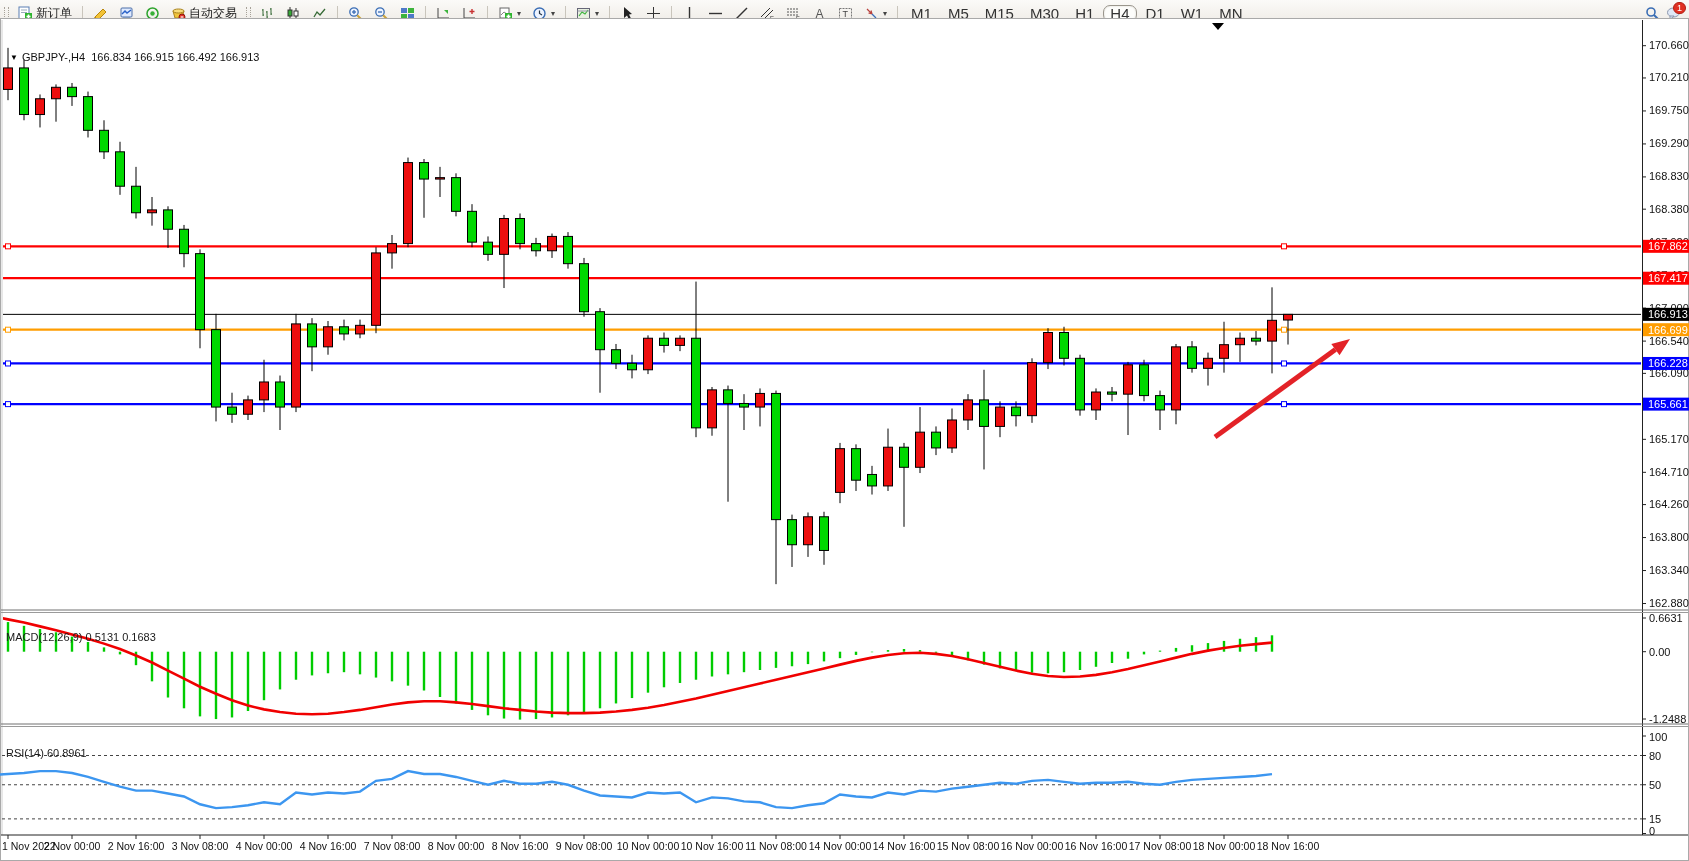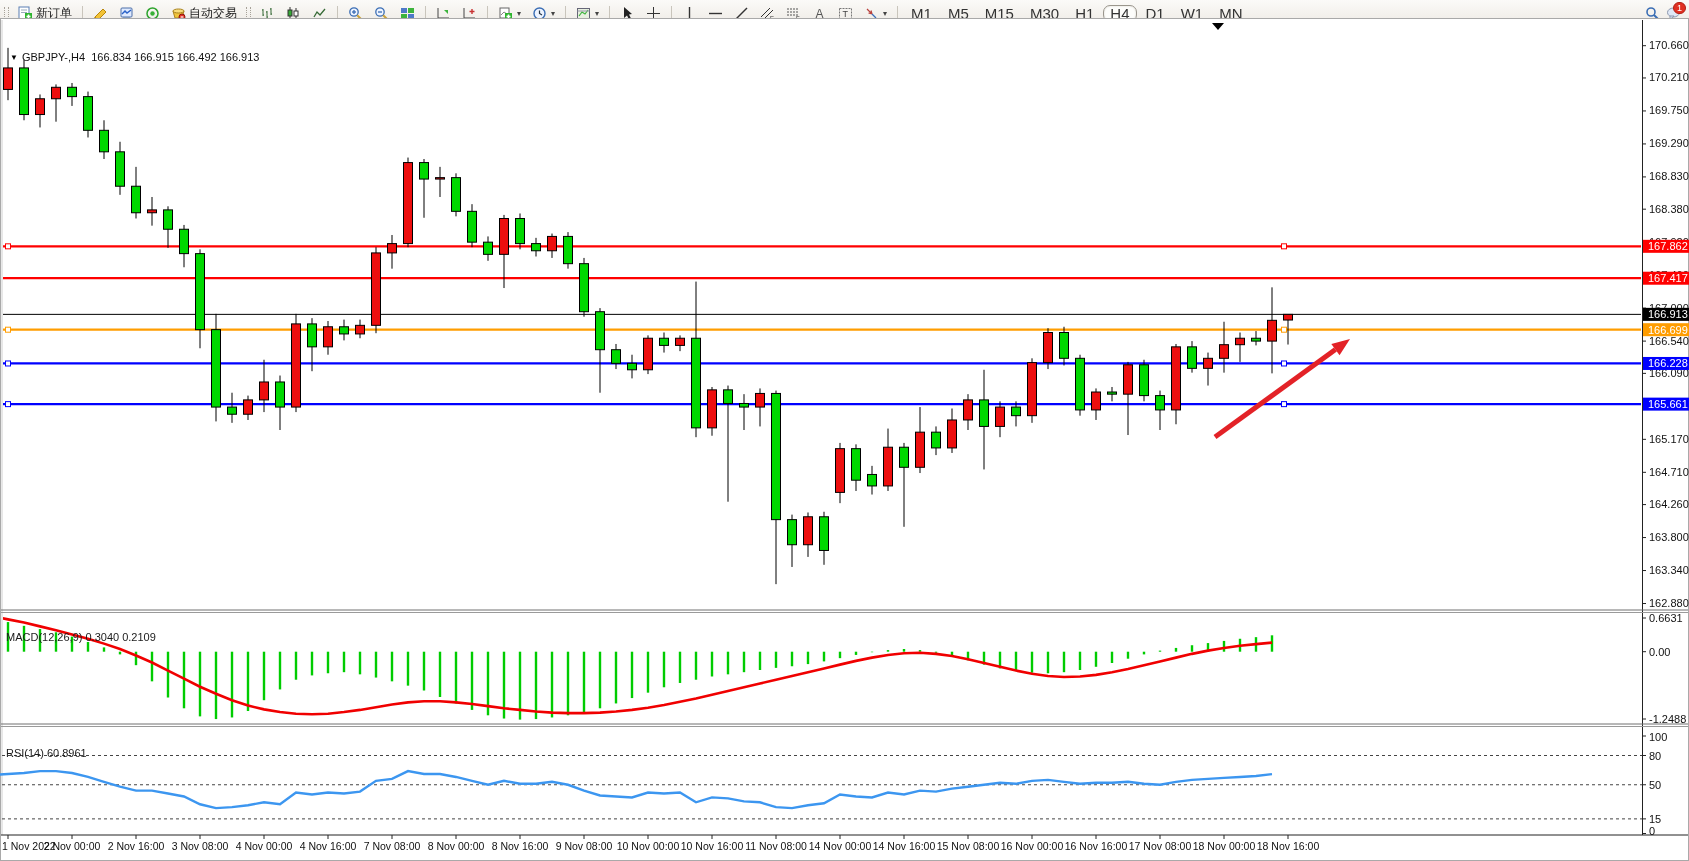--- a/index.html
+++ b/index.html
@@ -268,7 +268,7 @@
 <div id="chart-title">
   <span class="tri">▼</span><span>GBPJPY-,H4</span>&nbsp;&nbsp;<span>166.834 166.915 166.492 166.913</span>
 </div>
-<div id="macd-label" class="ind-label">MACD(12,26,9) 0.3040 0.2109</div>
+<div id="macd-label" class="ind-label">MACD(12,26,9) 0.5131 0.1683</div>
 <div id="rsi-label" class="ind-label">RSI(14) 60.8961</div>
 
 <svg id="chart-svg" width="1689" height="843">

